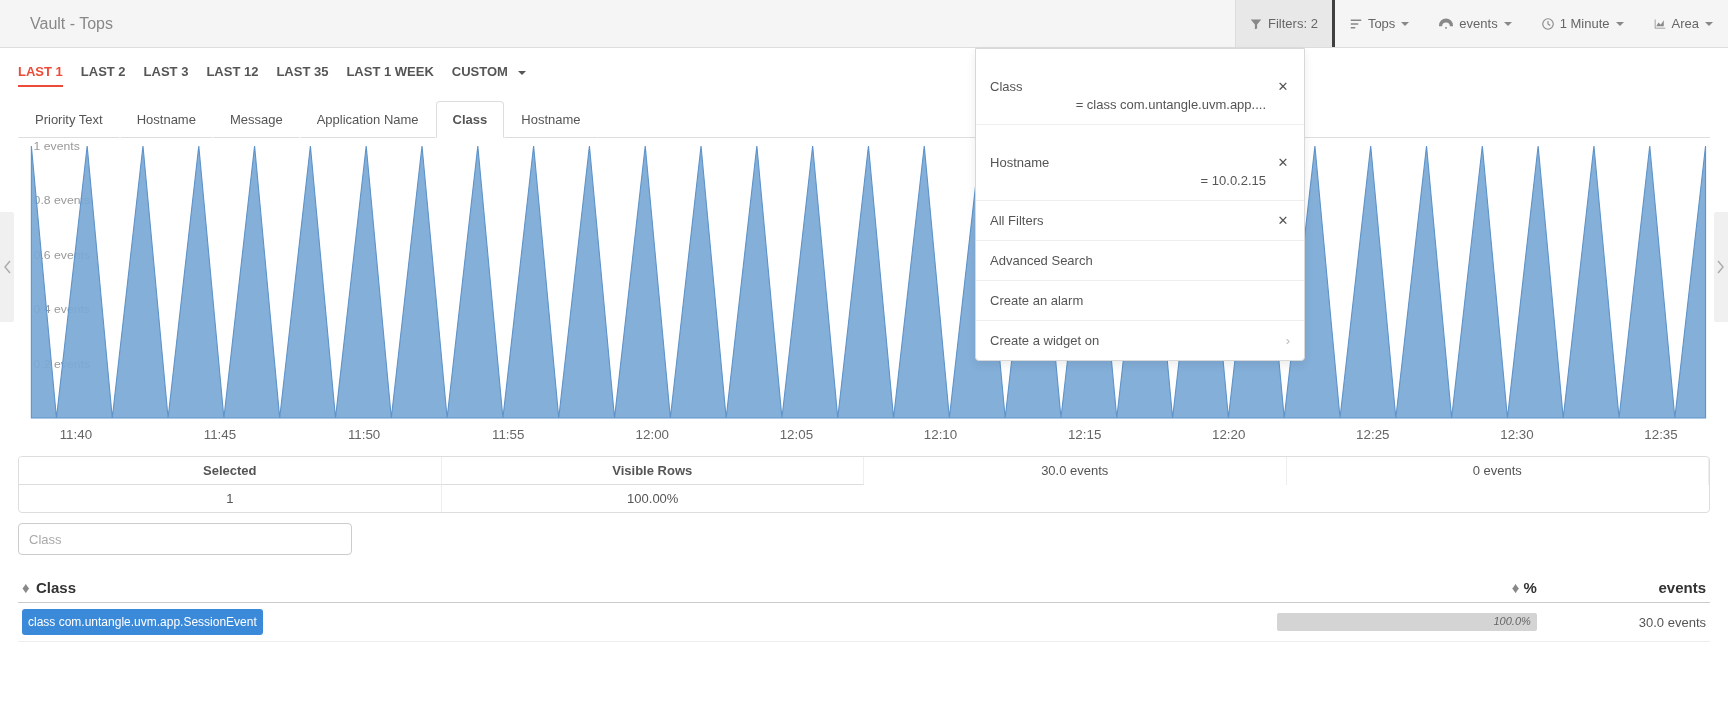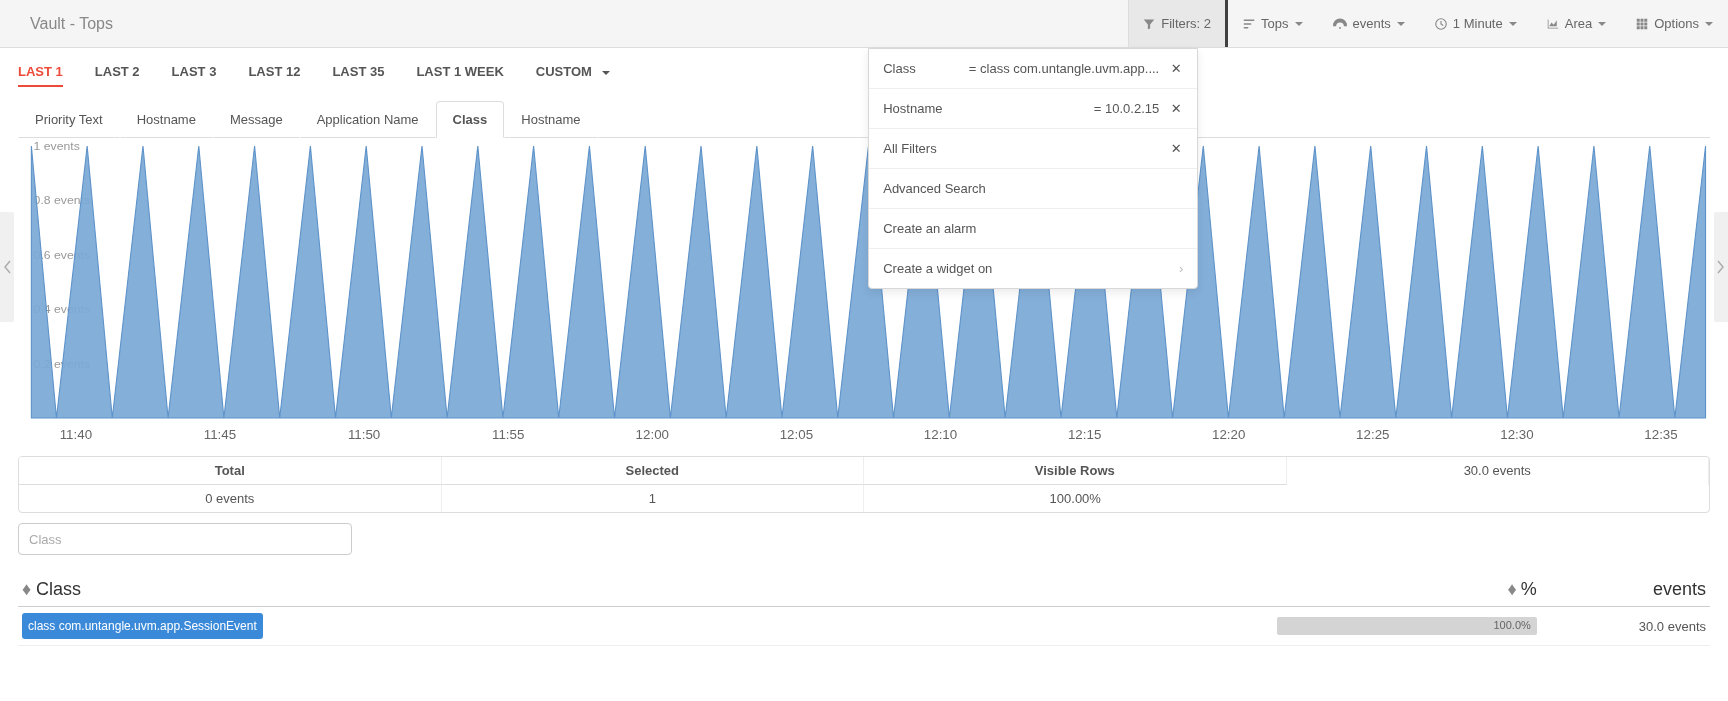--- a/index.html
+++ b/index.html
@@ -96,13 +96,6 @@
       <span>Area</span>
         <span class="caret"></span>
     </div>
-    <div class="toolbar-btn">
-      <svg width="12" height="12" viewBox="0 0 16 16">
-          <path d="M1 1h4v4H1V1zm5 0h4v4H6V1zm5 0h4v4h-4V1zM1 6h4v4H1V6zm5 0h4v4H6V6zm5 0h4v4h-4V6zM1 11h4v4H1v-4zm5 0h4v4H6v-4zm5 0h4v4h-4v-4z"></path>
-        </svg>
-      <span>Options</span>
-        <span class="caret"></span>
-    </div>
 
     <div class="dropdown" id="filters-dropdown" style="left: -260px;">
       <div class="dd-row">

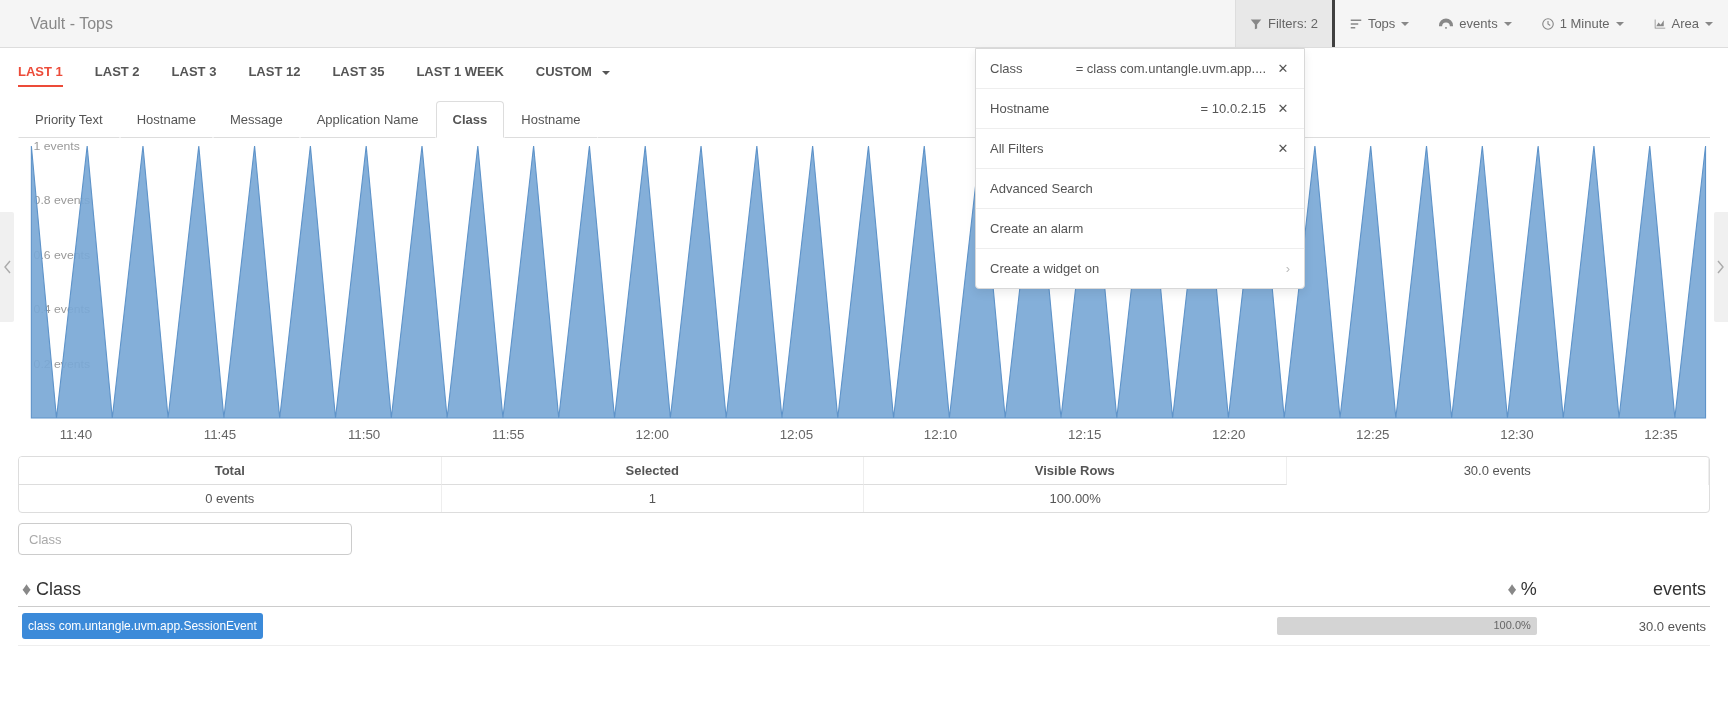--- a/index.html
+++ b/index.html
@@ -13,7 +13,7 @@
 .toolbar-btn svg { margin-right: 6px; fill: #888; }
 .caret { display: inline-block; margin-left: 6px; vertical-align: middle; border-top: 4px solid #888; border-left: 4px solid transparent; border-right: 4px solid transparent; }
 .content { padding: 12px 18px 6px 18px; }
-.time-tabs { display: flex; gap: 32px; font-size: 13px; font-weight: 600; color: #555; }
+.time-tabs { display: flex; gap: 18px; font-size: 13px; font-weight: 600; color: #555; }
 .time-tab { padding: 4px 0 6px 0; cursor: pointer; }
 .time-tab.active { color: #ec4b39; border-bottom: 2px solid #ec4b39; }
 .field-tabs { display: flex; margin-top: 14px; font-size: 13px; color: #555; }

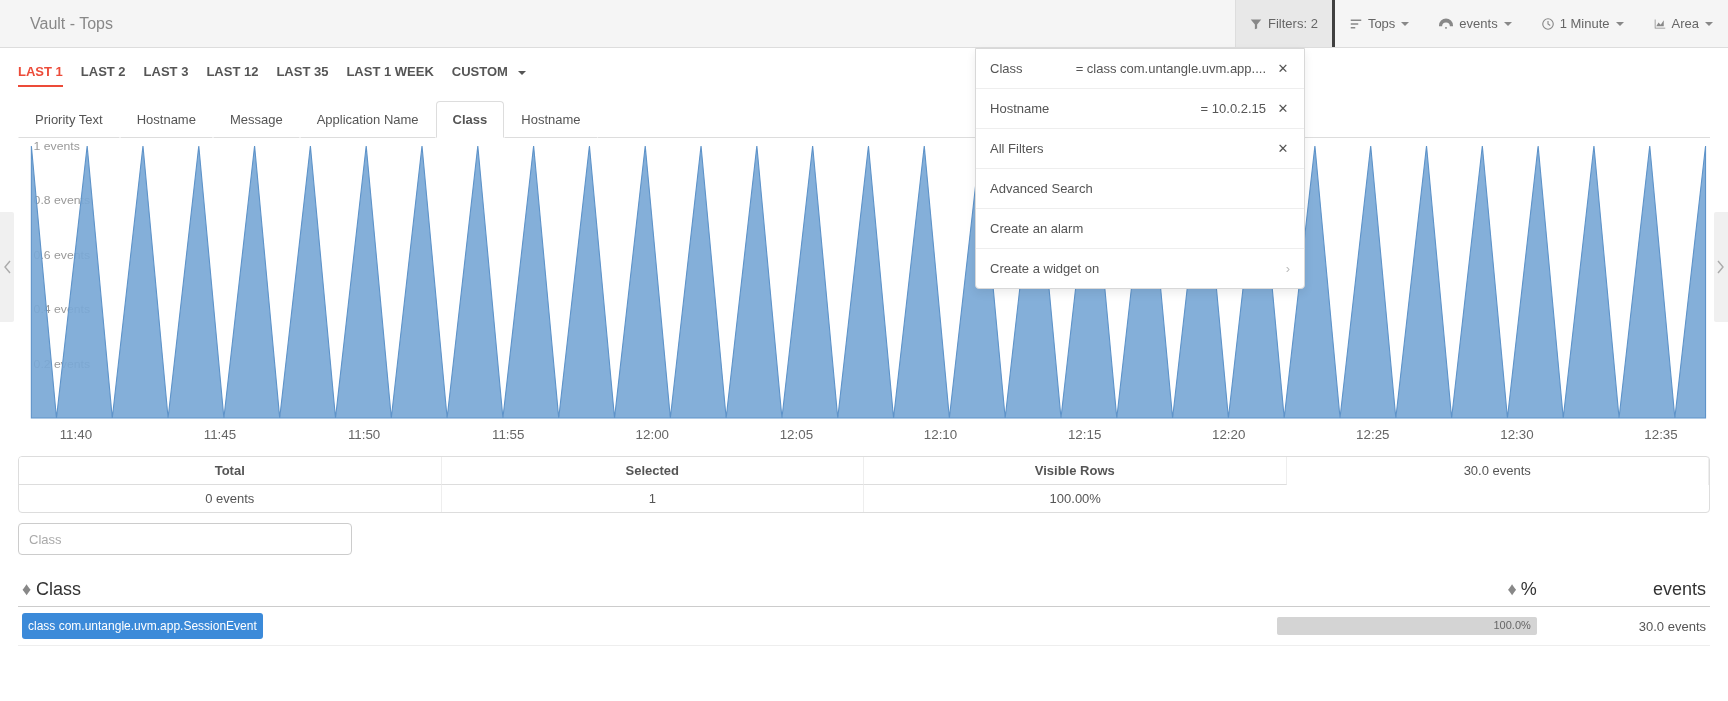--- a/index.html
+++ b/index.html
@@ -49,7 +49,7 @@
 .dd-row { display: flex; align-items: center; padding: 12px 14px; border-bottom: 1px solid #eee; font-size: 13px; color: #555; }
 .dd-row:last-child { border-bottom: none; }
 .dd-label { flex: 0 0 auto; }
-.dd-value { flex: 1; text-align: right; color: #555; padding-right: 10px; white-space: nowrap; overflow: hidden; text-overflow: ellipsis; }
+.dd-value { flex: 1; text-align: right; color: #555; padding-right: 10px; white-space: nowrap; overflow: hidden; text-overflow: ellipsis; margin-top: 36px; }
 .dd-remove { width: 14px; text-align: center; cursor: pointer; color: #555; flex: 0 0 auto; }
 .dd-link { flex: 1; cursor: pointer; }
 .dd-chevron { color: #bbb; }

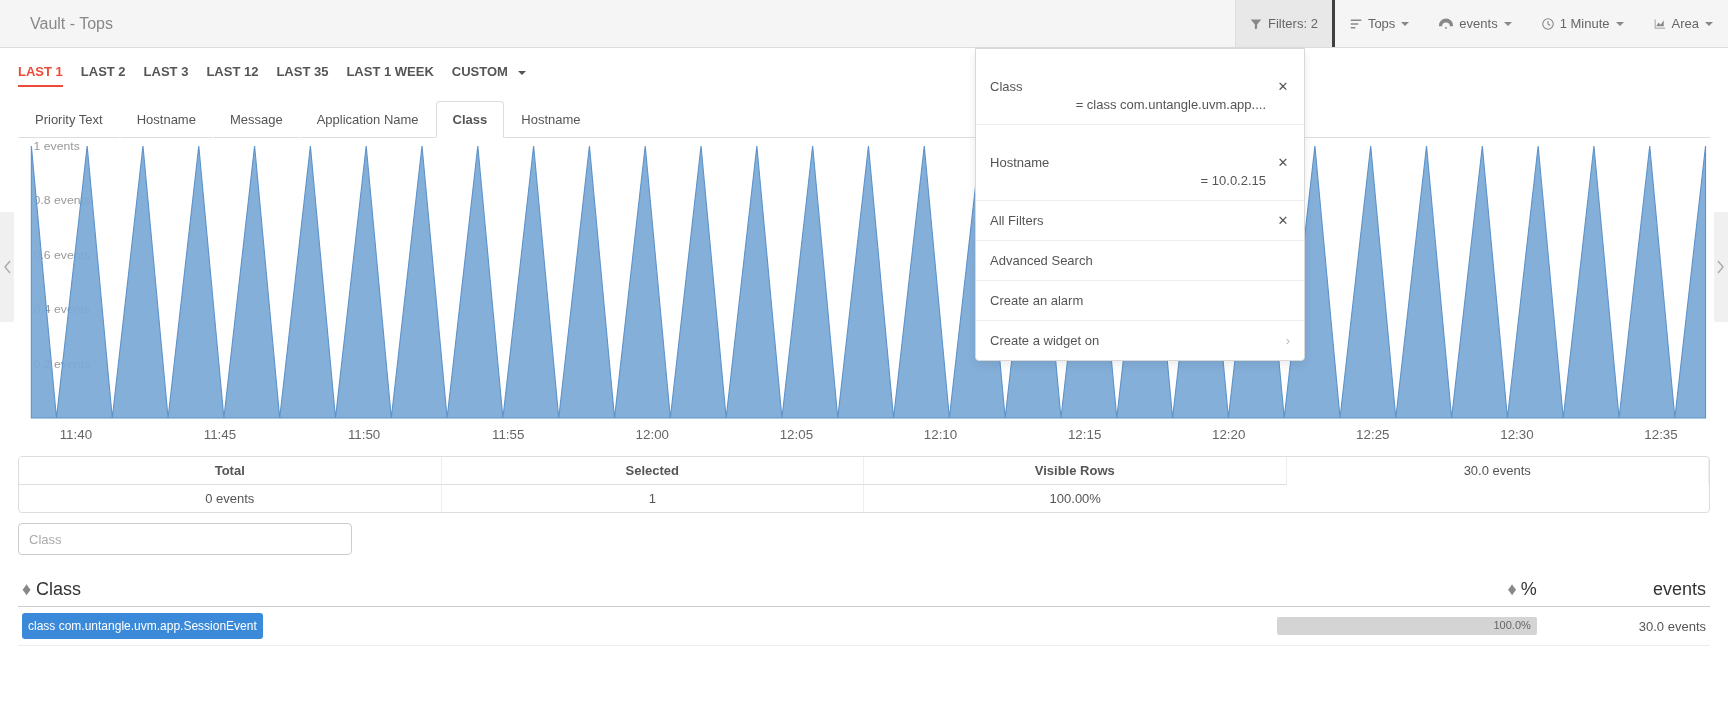--- a/index.html
+++ b/index.html
@@ -182,7 +182,6 @@
   </div>
 
   <div class="stats-grid" id="stats-grid">
-      <div class="stats-cell header">Total</div>
       <div class="stats-cell header">Selected</div>
       <div class="stats-cell header">Visible Rows</div>
       <div class="stats-cell">30.0 events</div>

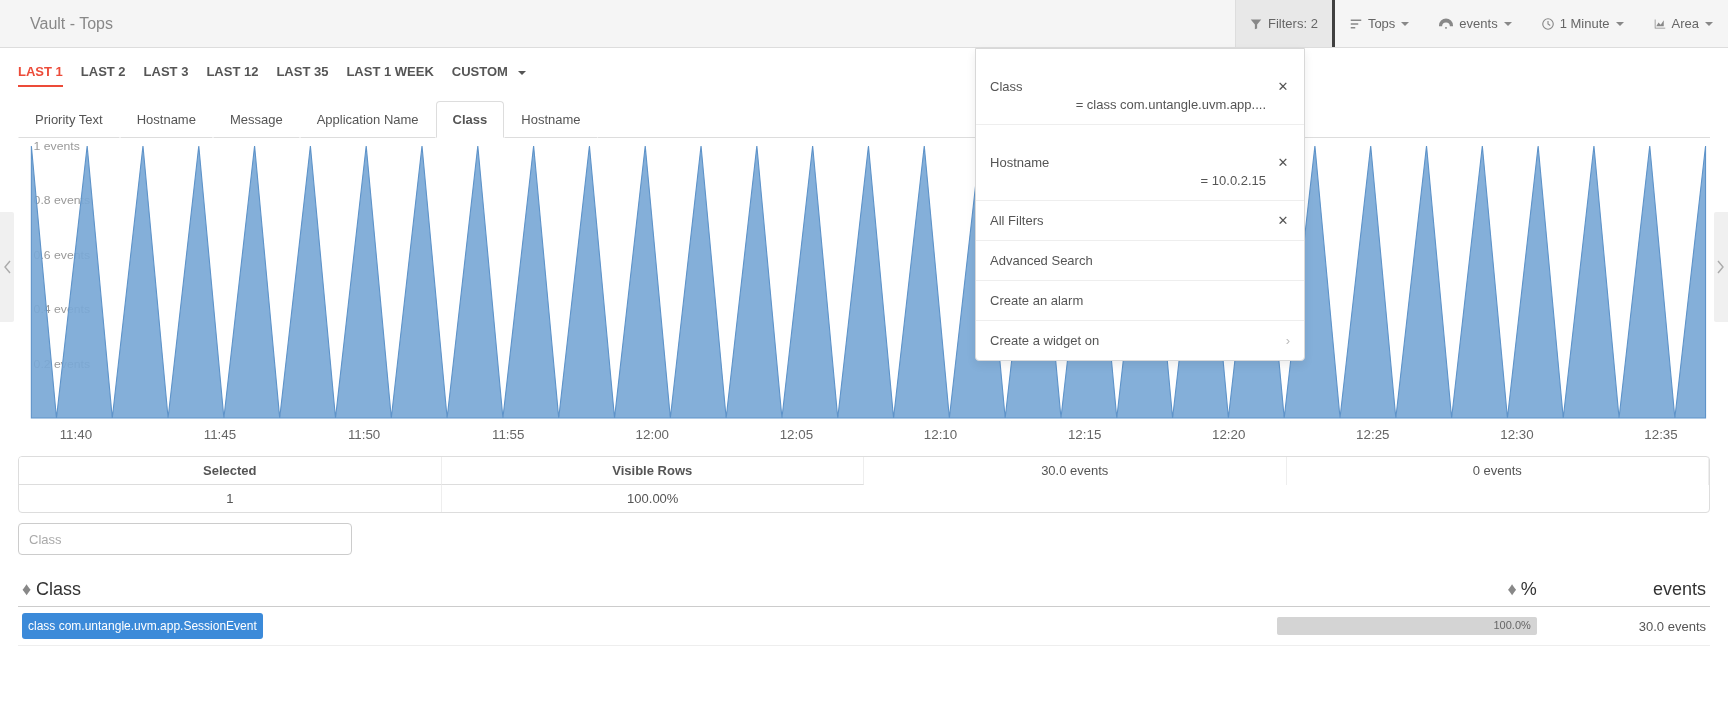--- a/index.html
+++ b/index.html
@@ -34,7 +34,7 @@
 .filter-input { width: 334px; height: 32px; padding: 0 10px; border: 1px solid #ccc; border-radius: 4px; font-size: 13px; color: #555; }
 .filter-input::placeholder { color: #aaa; }
 .data-table { width: 100%; border-collapse: collapse; margin-top: 18px; }
-.data-table th { font-size: 18px; font-weight: 400; color: #333; text-align: left; padding: 6px 4px; border-bottom: 1px solid #ccc; }
+.data-table th { font-size: 15px; font-weight: 700; color: #333; text-align: left; padding: 6px 4px; border-bottom: 1px solid #ccc; }
 .data-table th.col-pct, .data-table th.col-events { text-align: right; }
 .data-table td { padding: 6px 4px; font-size: 13px; border-bottom: 1px solid #eee; vertical-align: middle; }
 .sort-icon { display:inline-block; width: 10px; margin-right: 4px; color: #888; }

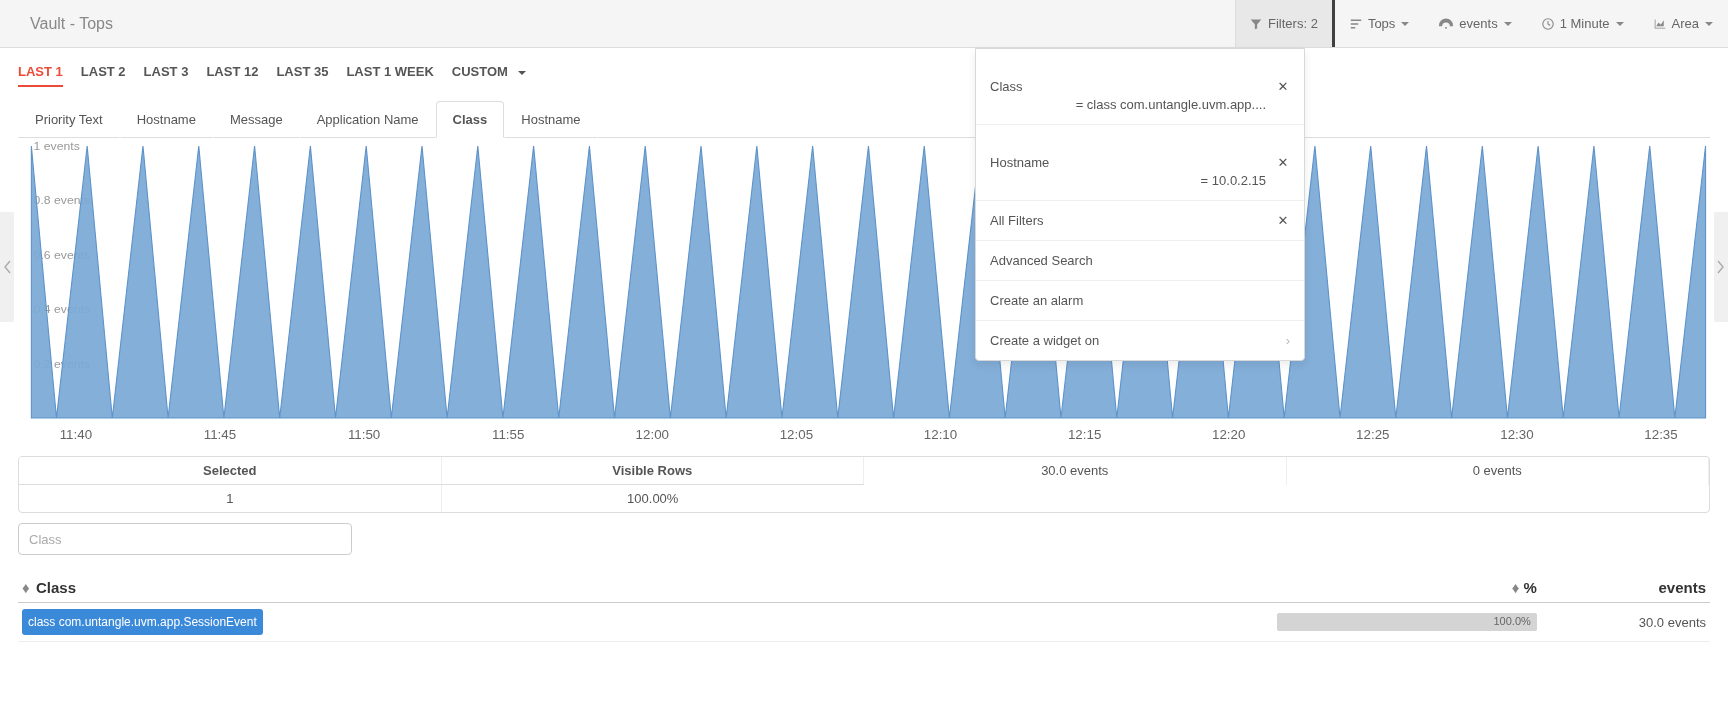--- a/index.html
+++ b/index.html
@@ -39,7 +39,7 @@
 .data-table td { padding: 6px 4px; font-size: 13px; border-bottom: 1px solid #eee; vertical-align: middle; }
 .sort-icon { display:inline-block; width: 10px; margin-right: 4px; color: #888; }
 .class-pill { display: inline-block; background: #3b8ad9; color: #fff; padding: 6px 6px; border-radius: 3px; font-size: 12px; }
-.pct-bar-wrap { position: relative; background: #ececec; height: 18px; border-radius: 4px; width: 260px; margin-left: auto; }
+.pct-bar-wrap { position: relative; background: #ececec; height: 18px; border-radius: 4px; width: 260px; margin-left: auto; font-style: italic; }
 .pct-bar-fill { background: #d4d4d4; height: 100%; border-radius: 2px; }
 .pct-bar-label { position: absolute; right: 6px; top: 2px; font-size: 11px; color: #666; }
 td.col-events { text-align: right; color: #555; }

